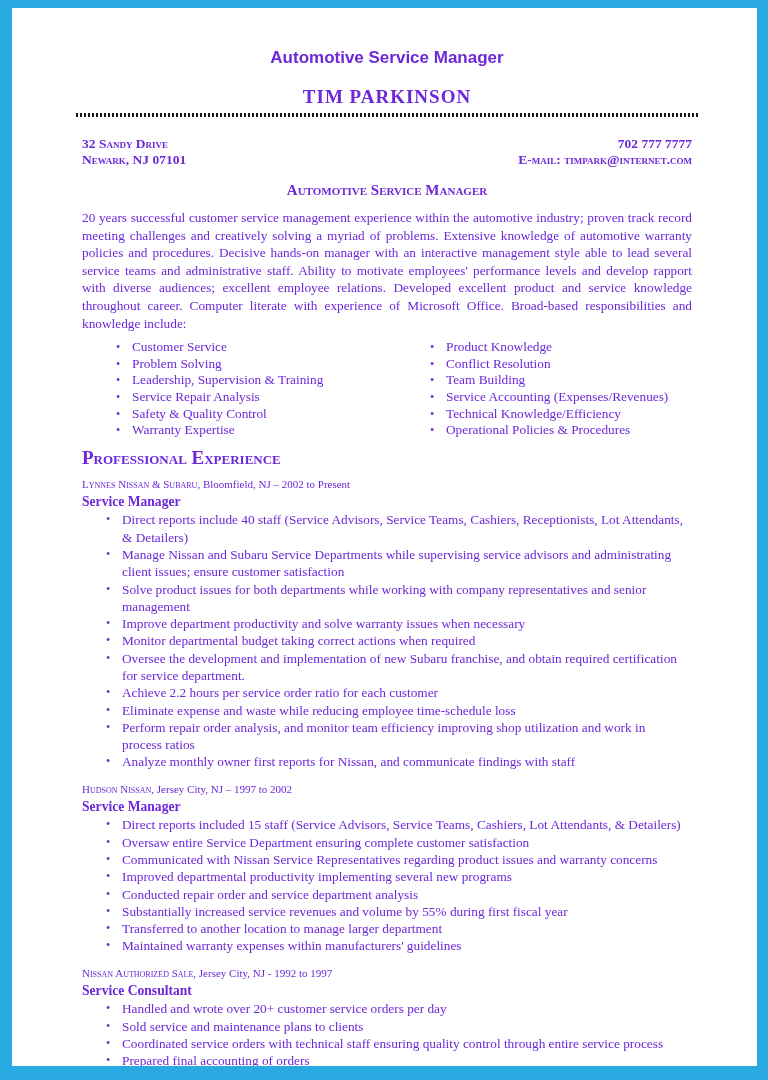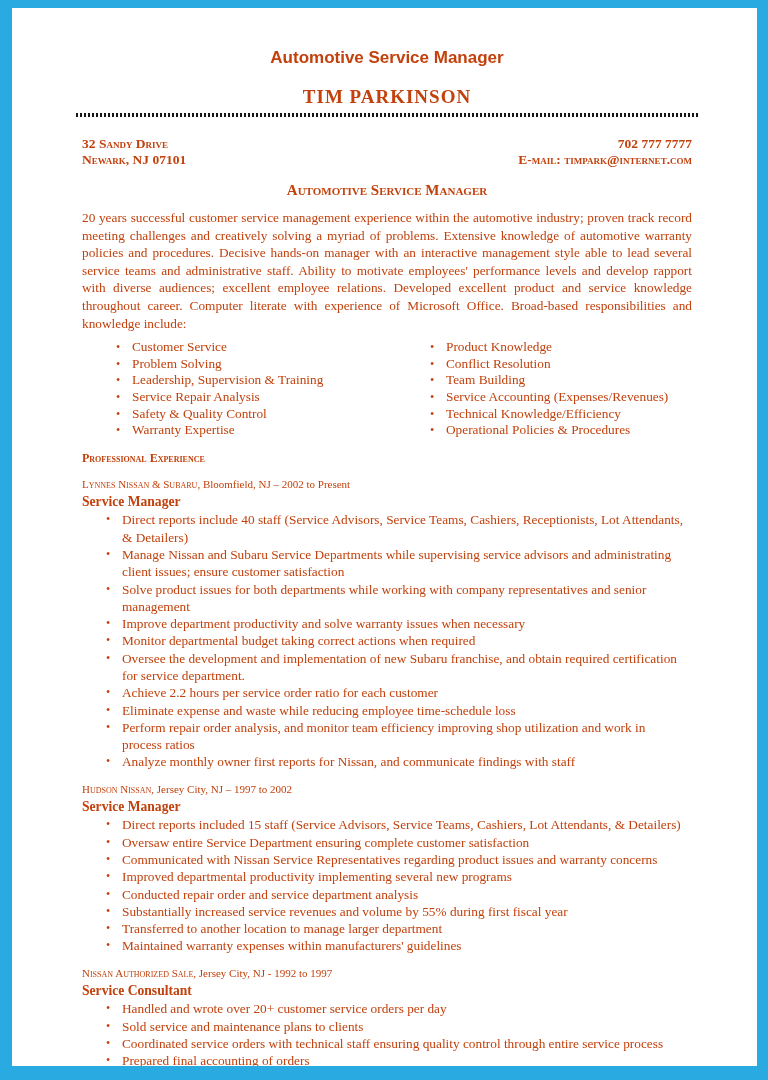--- a/index.html
+++ b/index.html
@@ -19,7 +19,7 @@
     width: 100%; height: 100%;
     box-sizing: border-box;
     background: #ffffff;
-    color: #c2410c;
+    color: #6d28d9;
     padding: 40px 65px 16px 70px;
     overflow: hidden;
   }

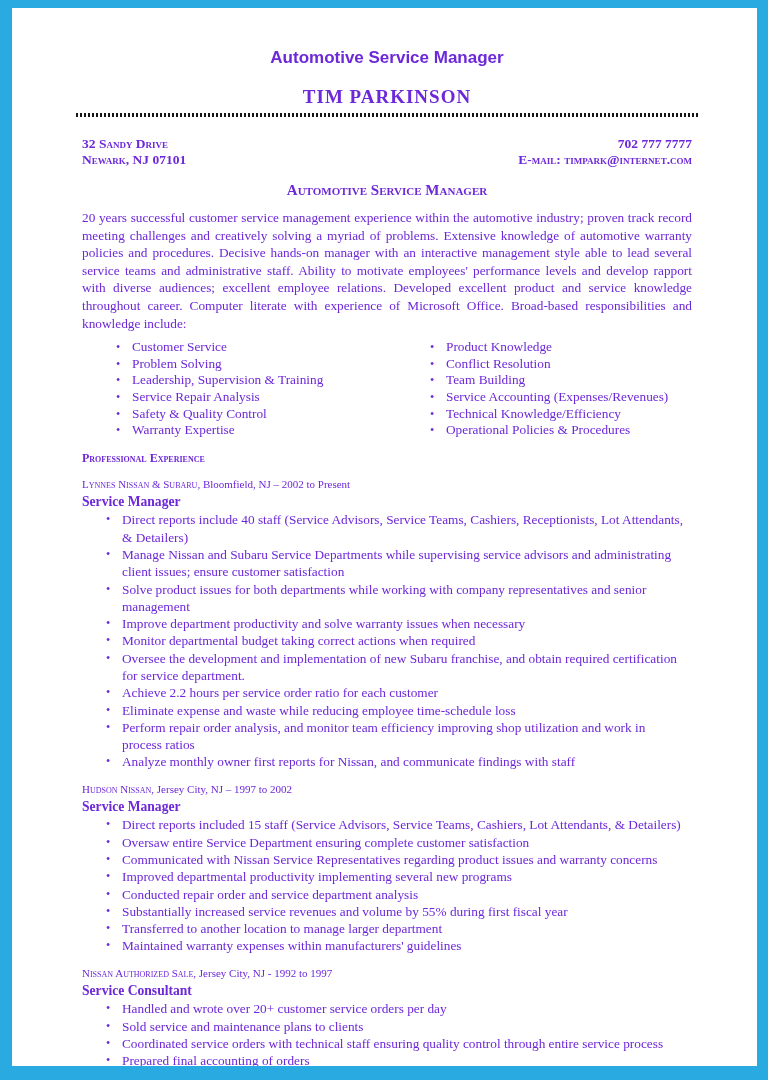--- a/index.html
+++ b/index.html
@@ -86,7 +86,7 @@
     font-size: 12px;
   }
   .left-heading {
-    font-size: 12px;
+    font-size: 19px;
     line-height: 16px;
     font-weight: bold;
     font-variant: small-caps;

